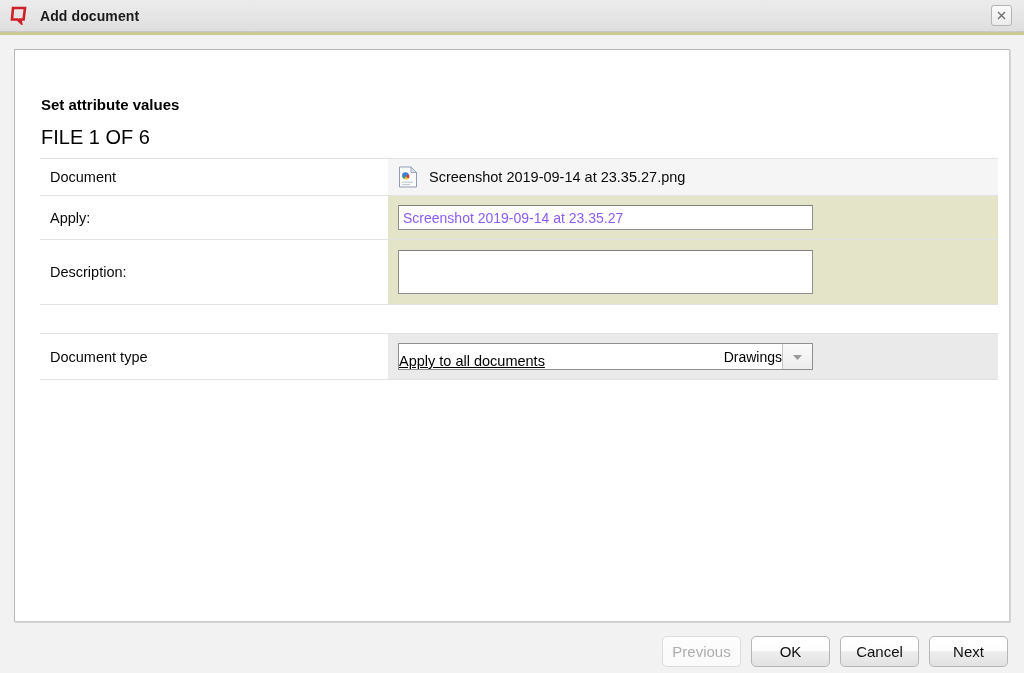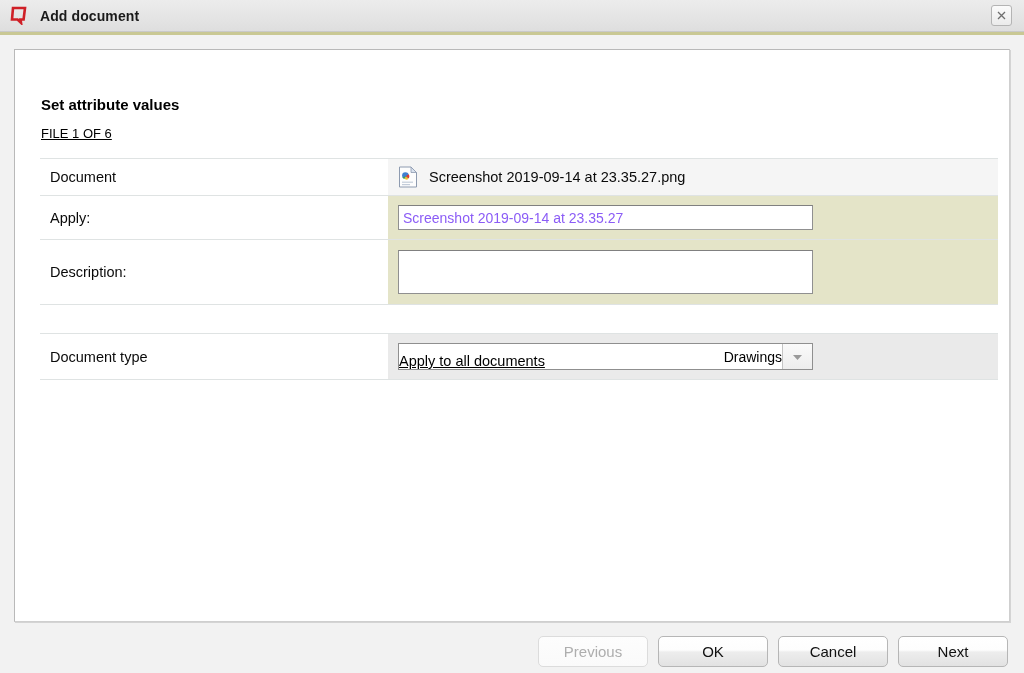--- a/index.html
+++ b/index.html
@@ -106,9 +106,8 @@
     position: absolute;
     left: 26px;
     top: 76px;
-    font-size: 13px;
-    color: #000;
-    text-decoration: underline;
+    font-size: 20px;
+    color: #000;
   }
 
   

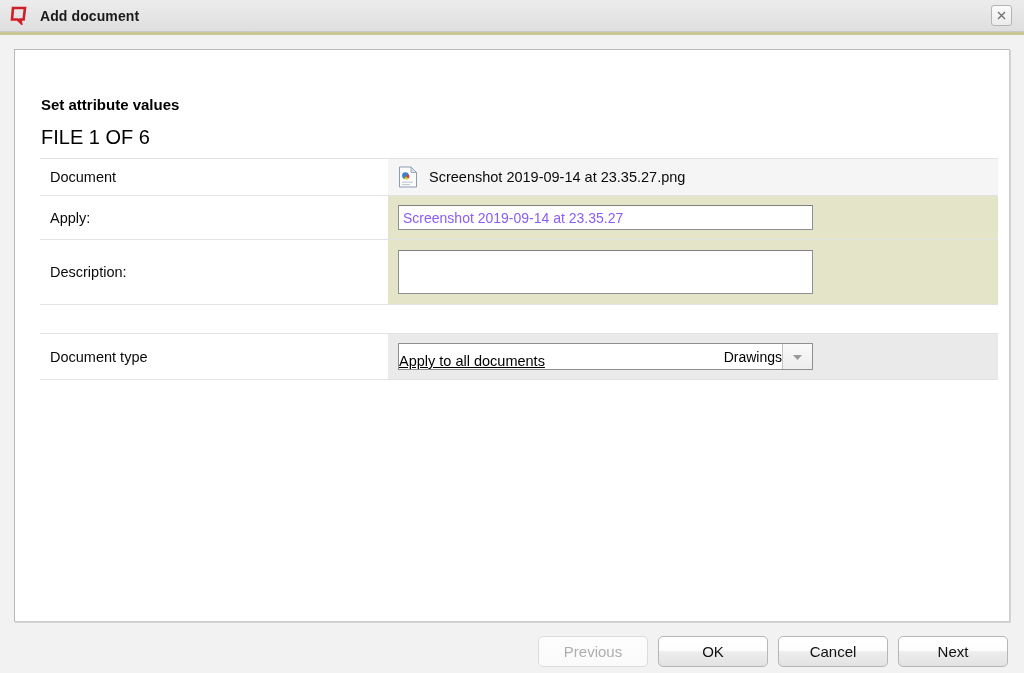--- a/index.html
+++ b/index.html
@@ -246,7 +246,7 @@
     box-sizing: border-box;
   }
   .btn {
-    width: 110px;
+    width: 79px;
     height: 31px;
     box-sizing: border-box;
     border: 1px solid #b6b6b6;

